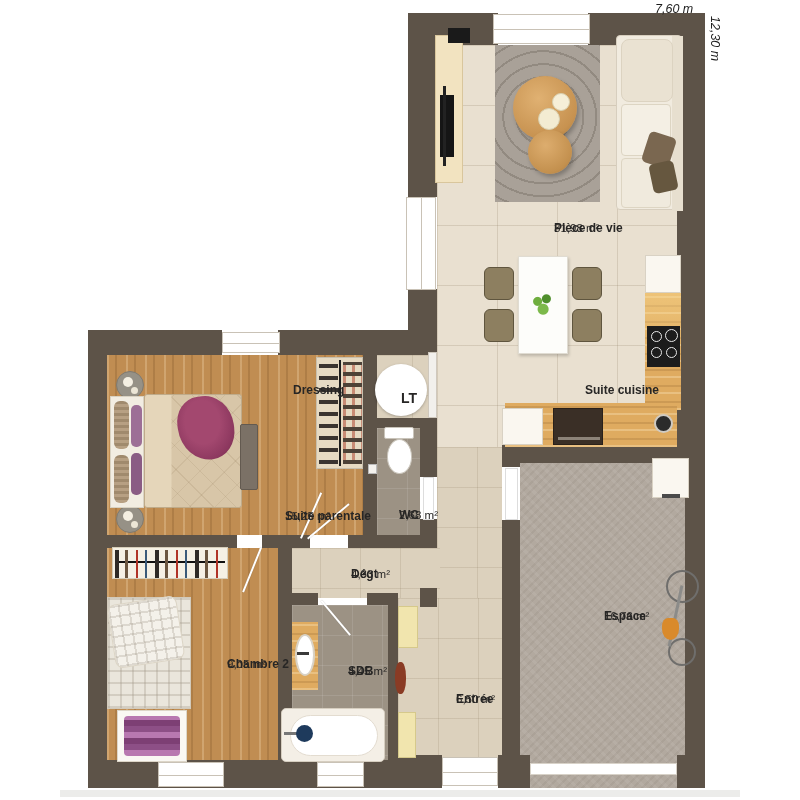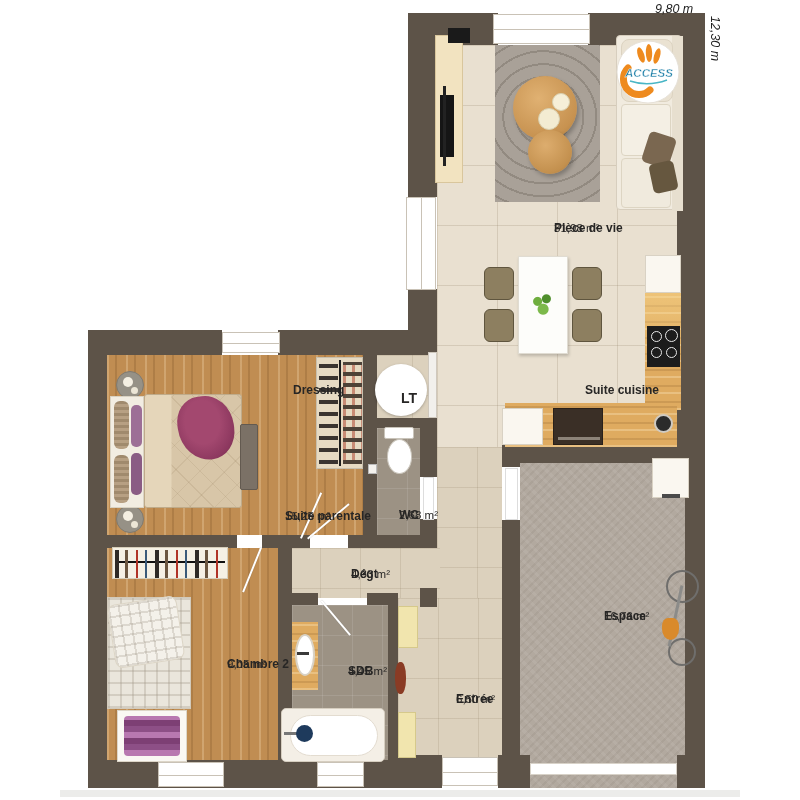--- a/index.html
+++ b/index.html
@@ -270,7 +270,7 @@
     <span class="ar">16,76 m²</span>
   </div>
 
-  <div class="dim" style="left:655px;top:2px;">9,80 m</div>
+  <div class="dim" style="left:655px;top:2px;">7,60 m</div>
   <div class="dim" style="left:722px;top:16px;transform:rotate(90deg);transform-origin:0 0;">12,30 m</div>
 
   <div style="left:616px;top:40px;width:64px;height:64px;z-index:45;">

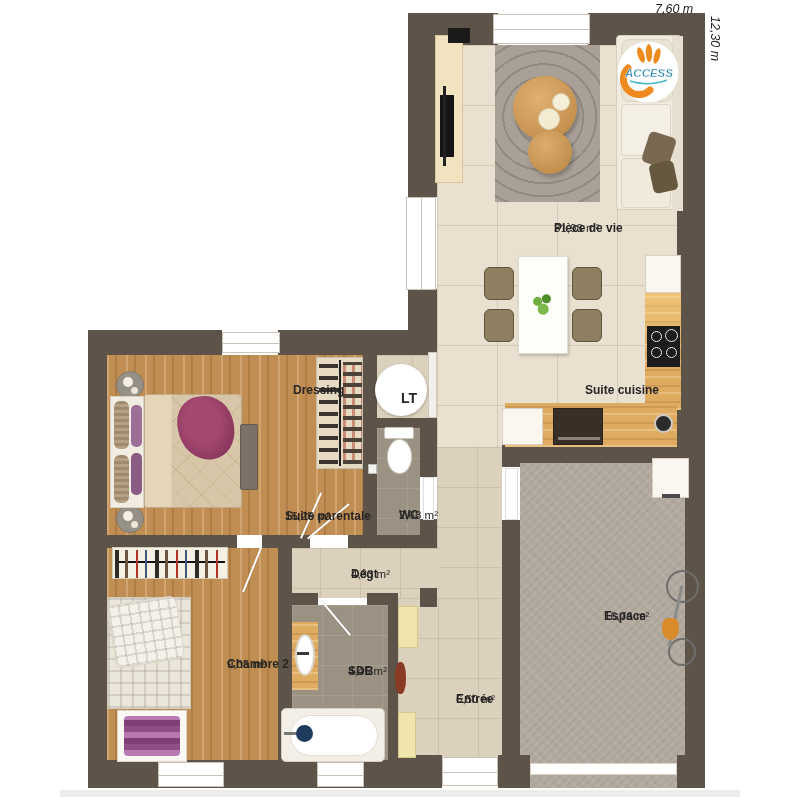--- a/index.html
+++ b/index.html
@@ -273,17 +273,6 @@
   <div class="dim" style="left:655px;top:2px;">7,60 m</div>
   <div class="dim" style="left:722px;top:16px;transform:rotate(90deg);transform-origin:0 0;">12,30 m</div>
 
-  <div style="left:616px;top:40px;width:64px;height:64px;z-index:45;">
-    <svg width="64" height="64" viewBox="0 0 64 64" style="position:absolute;left:0;top:0;">
-      <circle cx="32" cy="32" r="31" fill="#ffffff" stroke="#e6e1d8" stroke-width="1"></circle>
-      <path d="M12 28 A 15 15 0 1 0 34 50" fill="none" stroke="#ee8a1e" stroke-width="7" stroke-linecap="round"></path>
-      <ellipse cx="25" cy="15" rx="3.2" ry="8" fill="#ee8a1e" transform="rotate(-18 25 15)"></ellipse>
-      <ellipse cx="33" cy="13" rx="3.2" ry="9" fill="#ee8a1e" transform="rotate(-2 33 13)"></ellipse>
-      <ellipse cx="41" cy="16" rx="3" ry="8" fill="#ee8a1e" transform="rotate(16 41 16)"></ellipse>
-      <path d="M14 41 Q 32 47 51 40" fill="none" stroke="#49b6c6" stroke-width="1.6"></path>
-      <text x="33" y="37" text-anchor="middle" font-family="Liberation Sans, sans-serif" font-size="11.5" font-weight="bold" font-style="italic" fill="#1d7fa8" stroke="#ffffff" stroke-width="0.4">ACCESS</text>
-    </svg>
-  </div>
 
   <div style="left:60px;top:790px;width:680px;height:7px;background:#ececea;"></div>
 </div>

